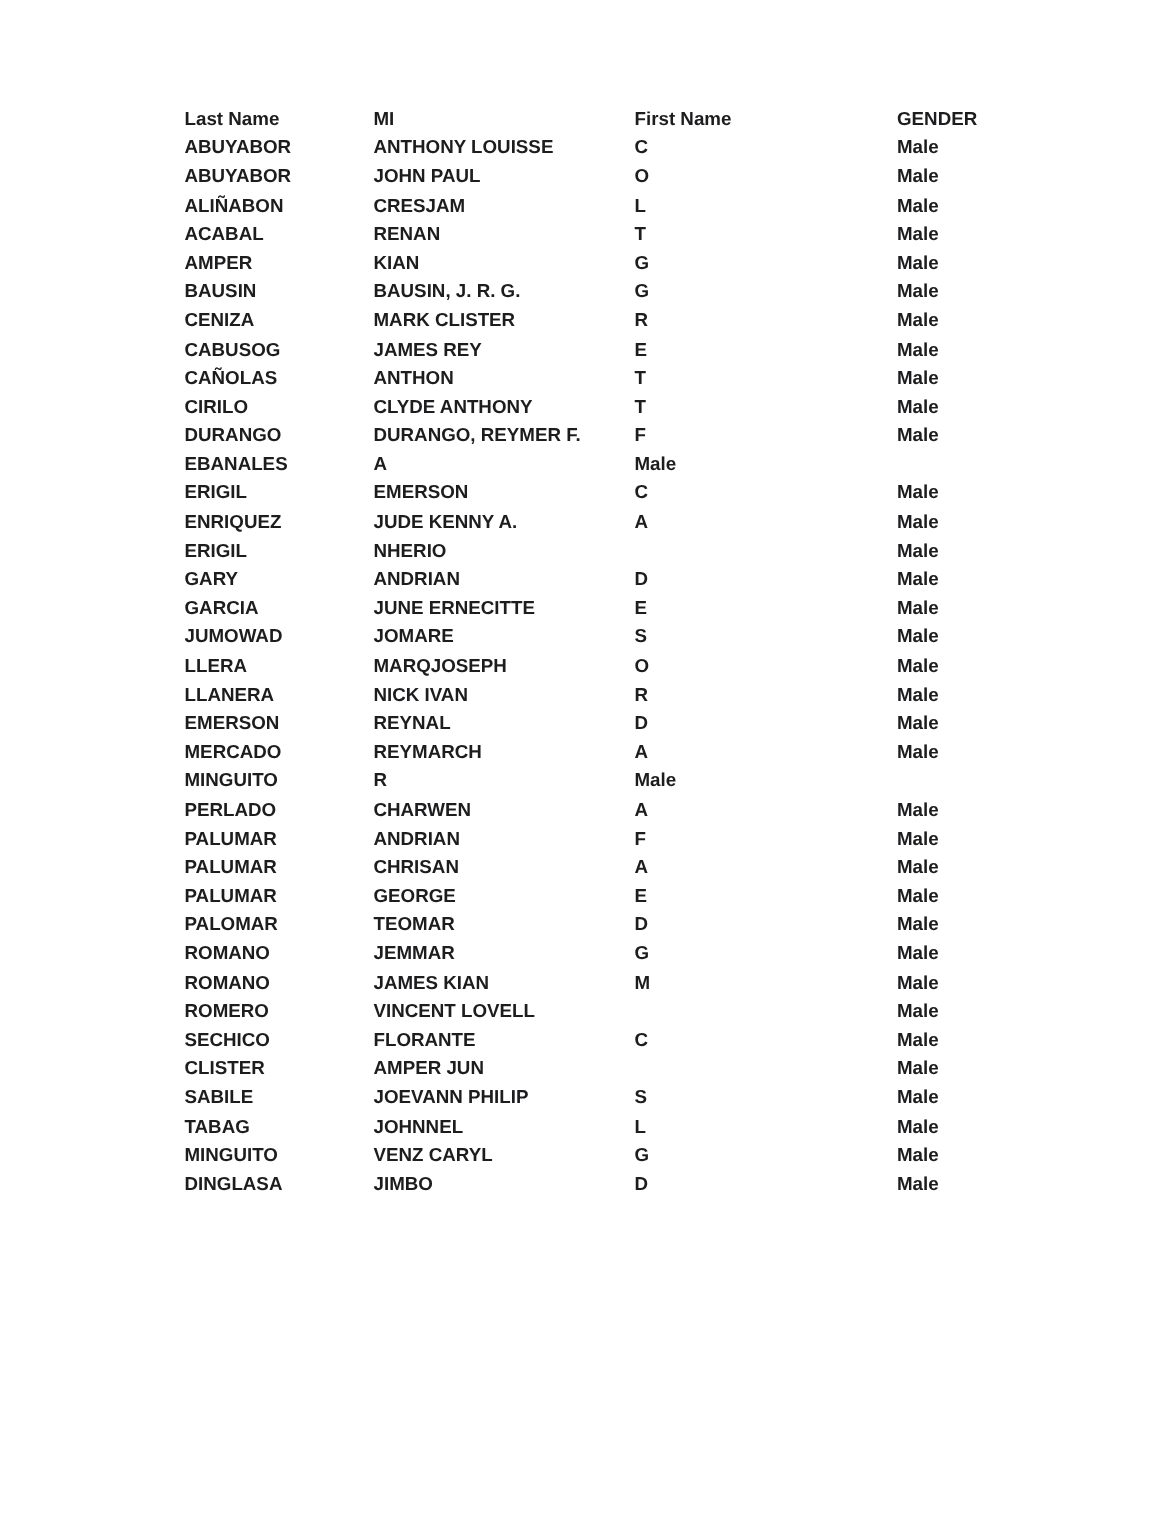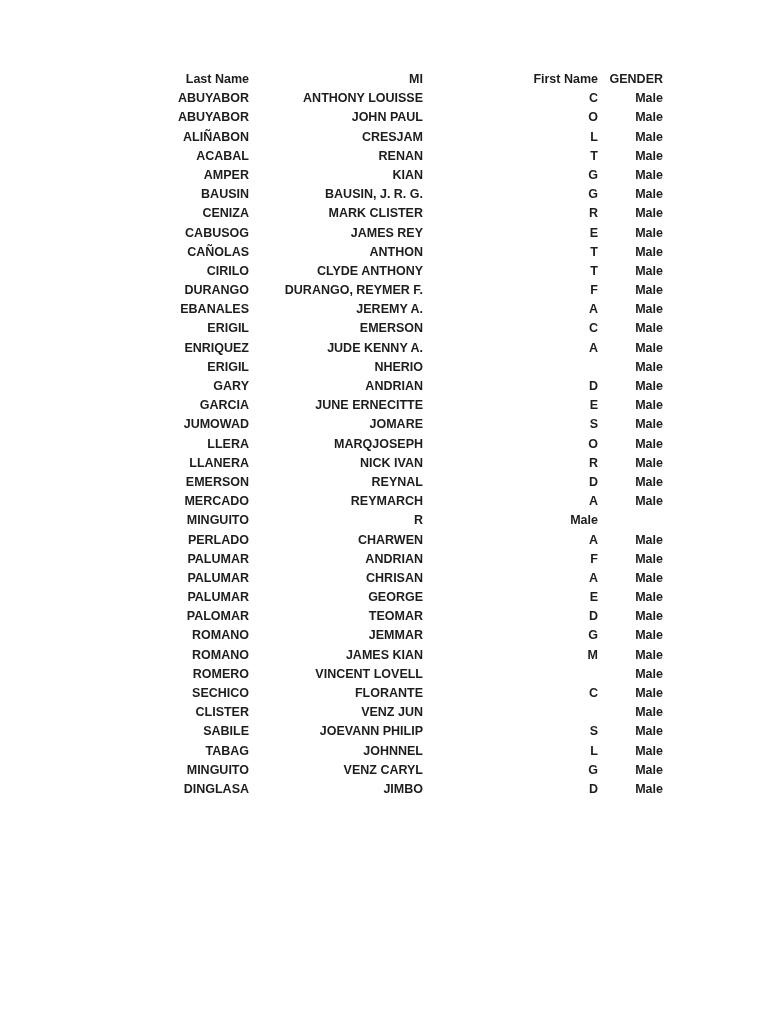--- a/index.html
+++ b/index.html
@@ -14,7 +14,6 @@
     background: #ffffff;
     overflow: hidden;
     font-family: "Liberation Sans", sans-serif;
-    text-align: right;
   }
   .roster {
     position: absolute;

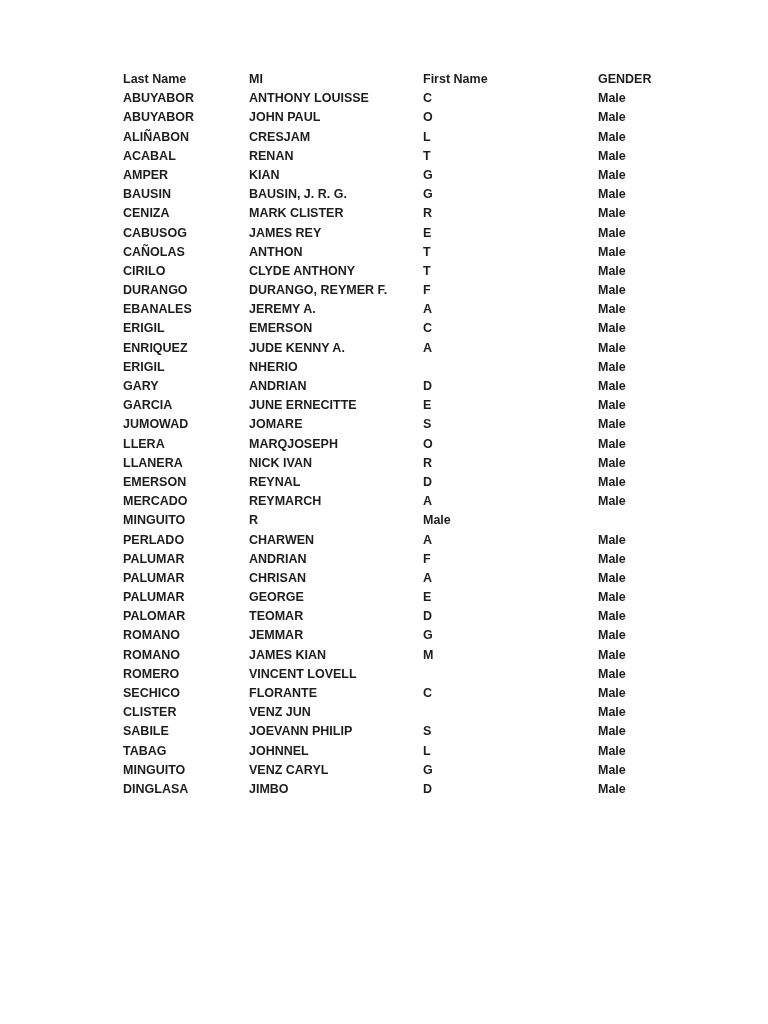--- a/index.html
+++ b/index.html
@@ -127,7 +127,6 @@
 
   <div class="row">
     <div class="cell">EBANALES</div>
-    <div class="cell">JEREMY A.</div>
     <div class="cell">A</div>
     <div class="cell">Male</div>
   </div>

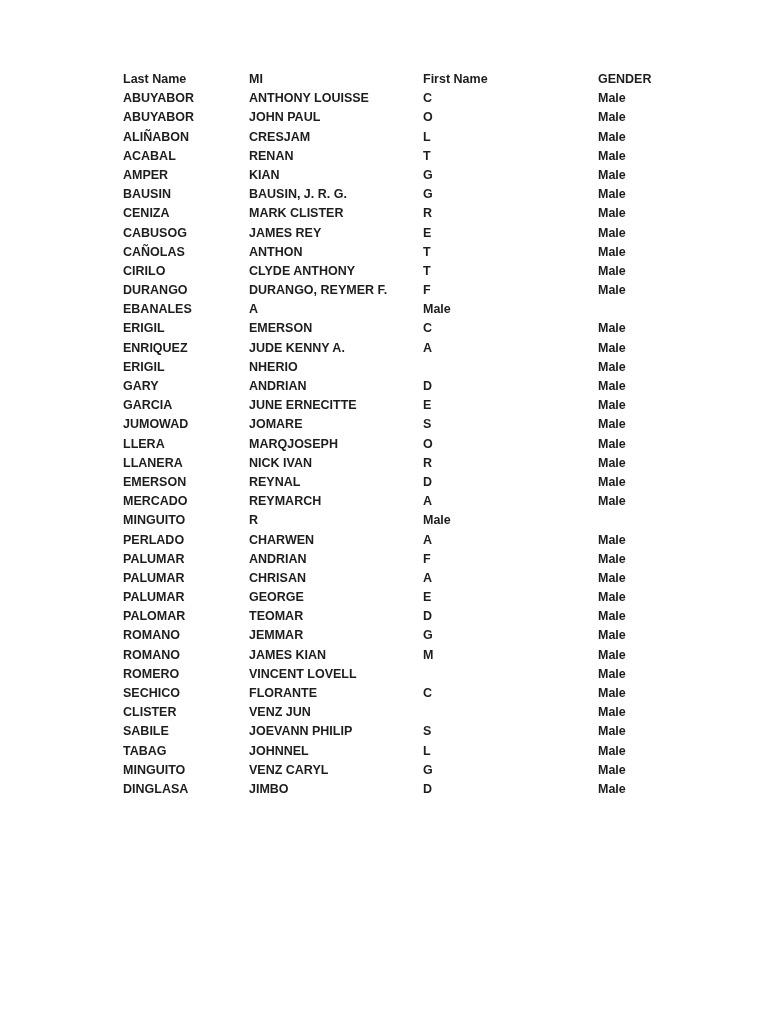--- a/index.html
+++ b/index.html
@@ -272,7 +272,7 @@
 
   <div class="row">
     <div class="cell">CLISTER</div>
-    <div class="cell">VENZ JUN</div>
+    <div class="cell">AMPER JUN</div>
     <div class="cell"></div>
     <div class="cell">Male</div>
   </div>

